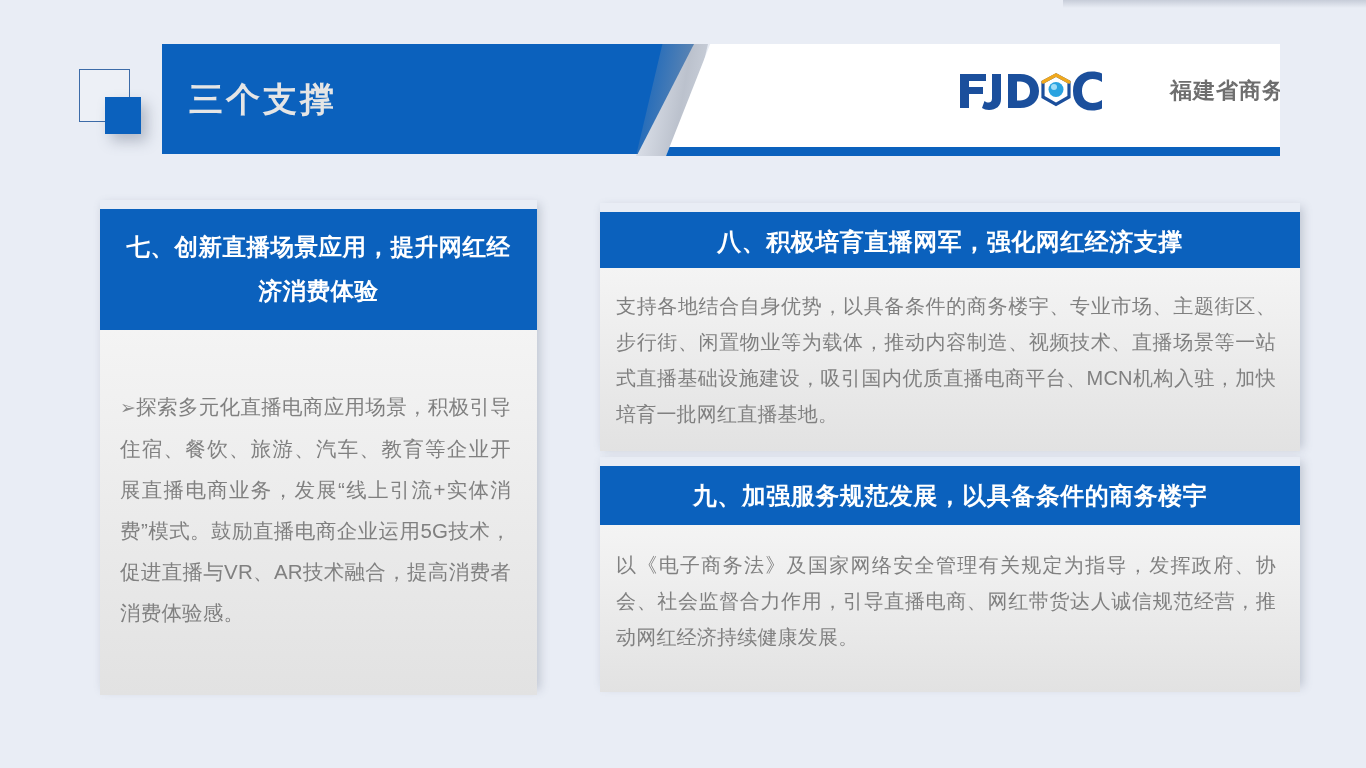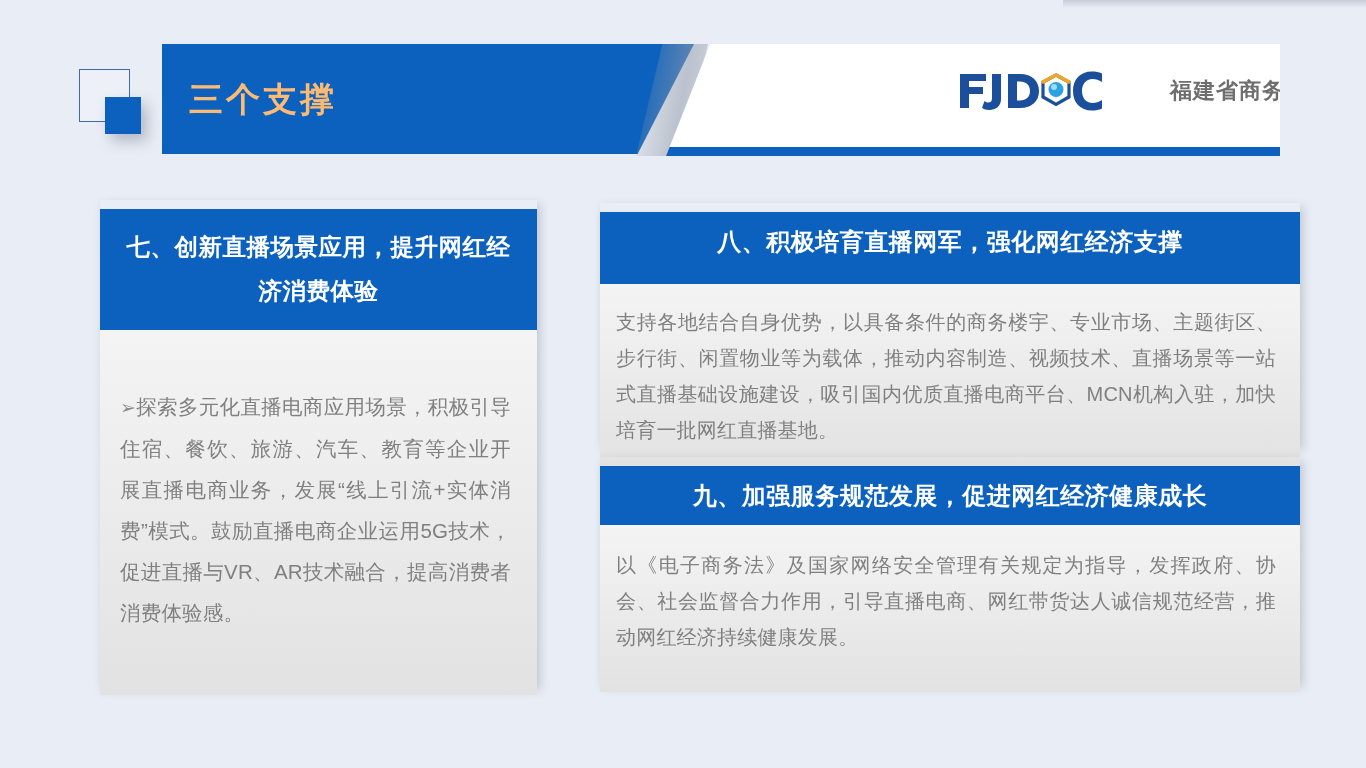--- a/index.html
+++ b/index.html
@@ -76,7 +76,7 @@
     align-items: center;
   }
   .header-title {
-    color: #fdba74;
+    color: #e5e5e5;
     font-size: 34px;
     font-weight: bold;
     letter-spacing: 3px;

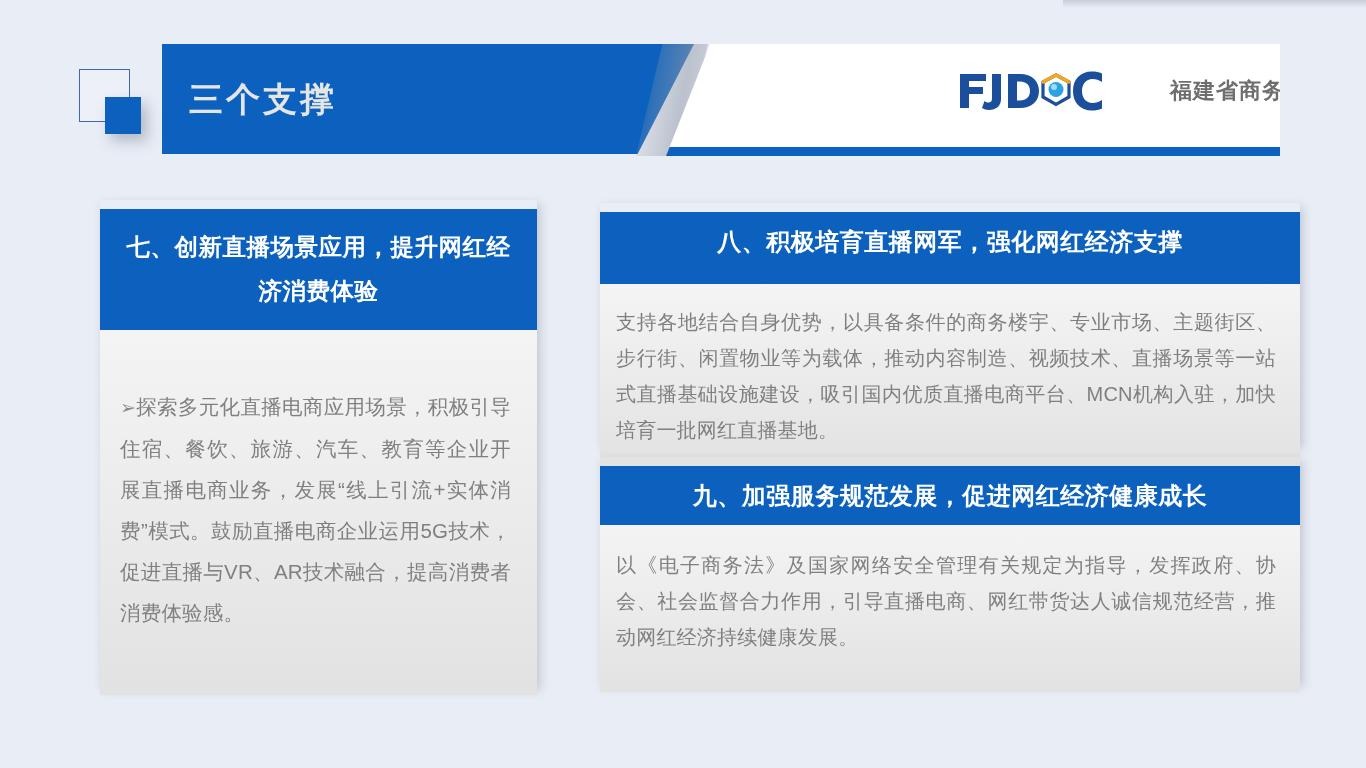--- a/index.html
+++ b/index.html
@@ -196,7 +196,7 @@
     height: 242px;
   }
   #card-right-1 .card-head {
-    height: 72px;
+    height: 56px;
     font-size: 24px;
     line-height: 59px;
     letter-spacing: 0.5px;

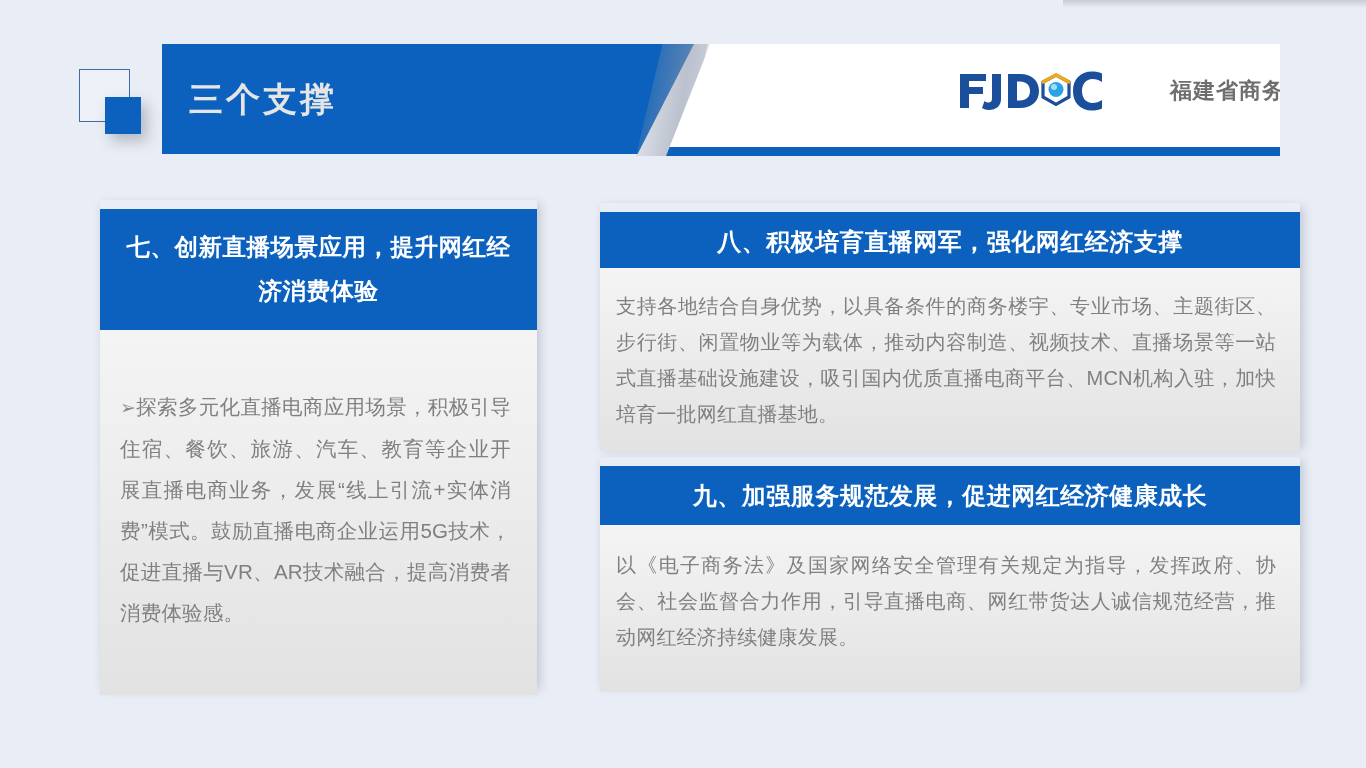--- a/index.html
+++ b/index.html
@@ -290,7 +290,7 @@
   </div>
 
   <div class="card" id="card-right-2">
-    <div class="card-head">九、加强服务规范发展，促进网红经济健康成长</div>
+    <div class="card-head">九、加强服务规范发展，以具备条件的商务楼宇</div>
     <div class="card-body">
       <div class="right-body-text">以《电子商务法》及国家网络安全管理有关规定为指导，发挥政府、协会、社会监督合力作用，引导直播电商、网红带货达人诚信规范经营，推动网红经济持续健康发展。</div>
     </div>

